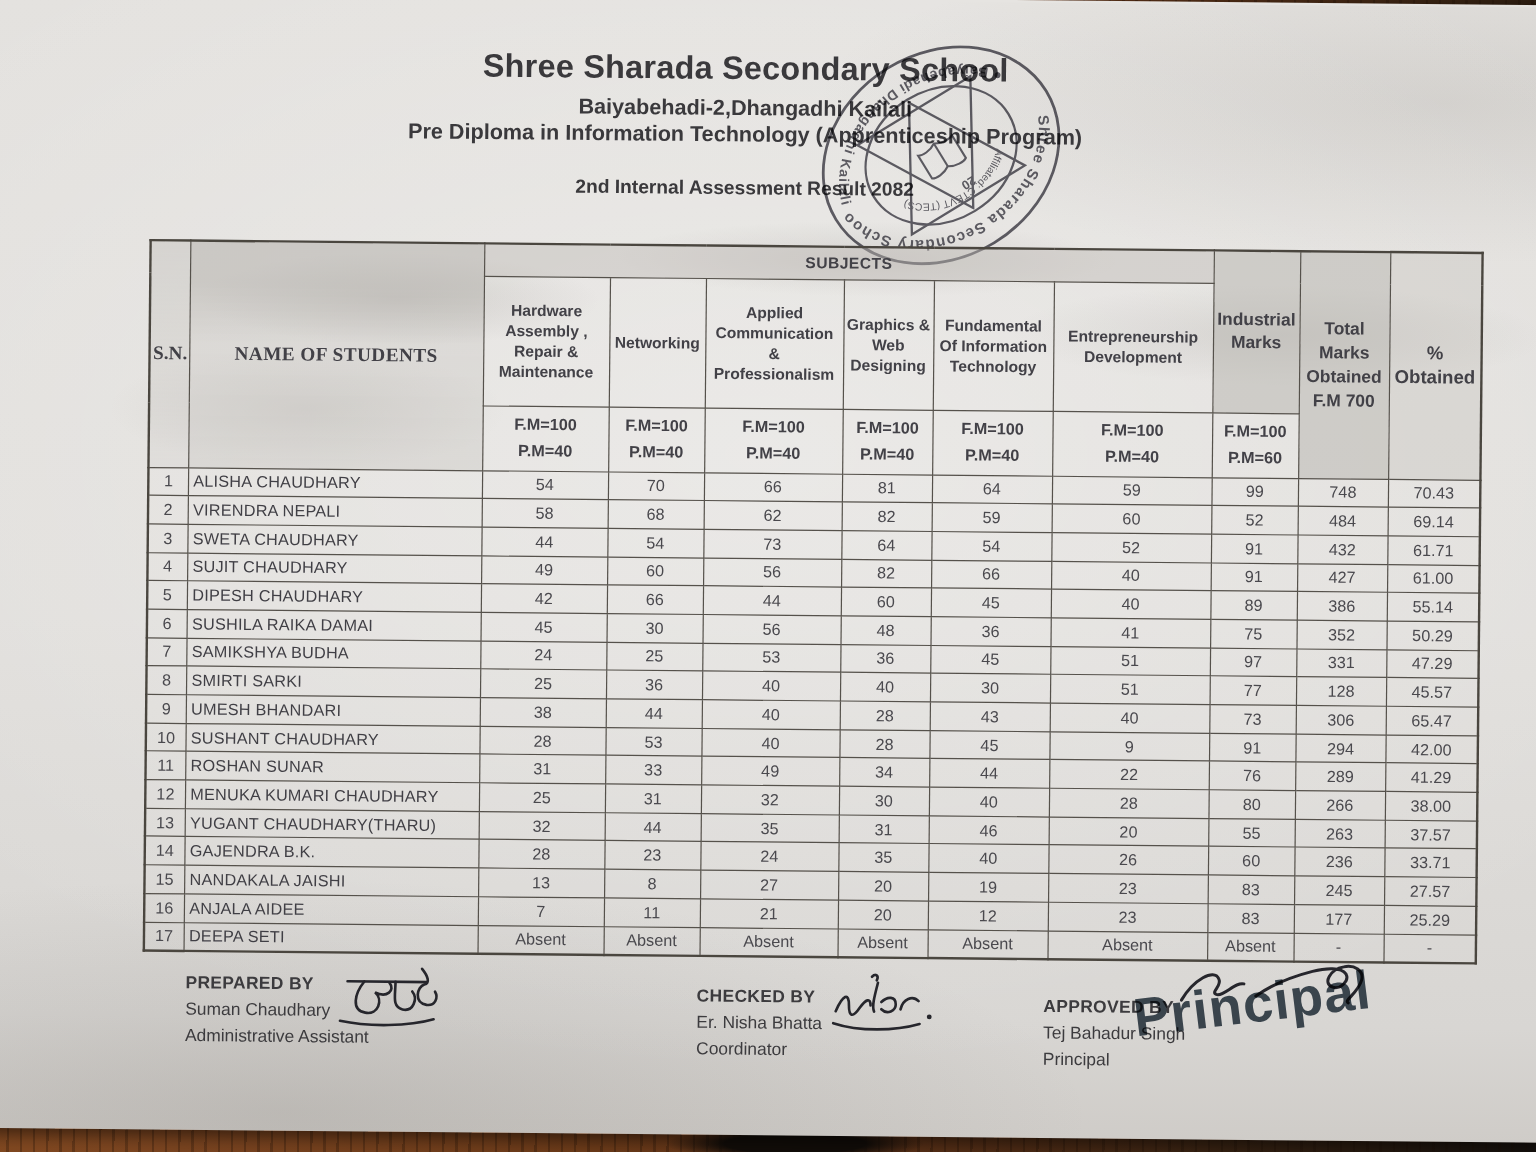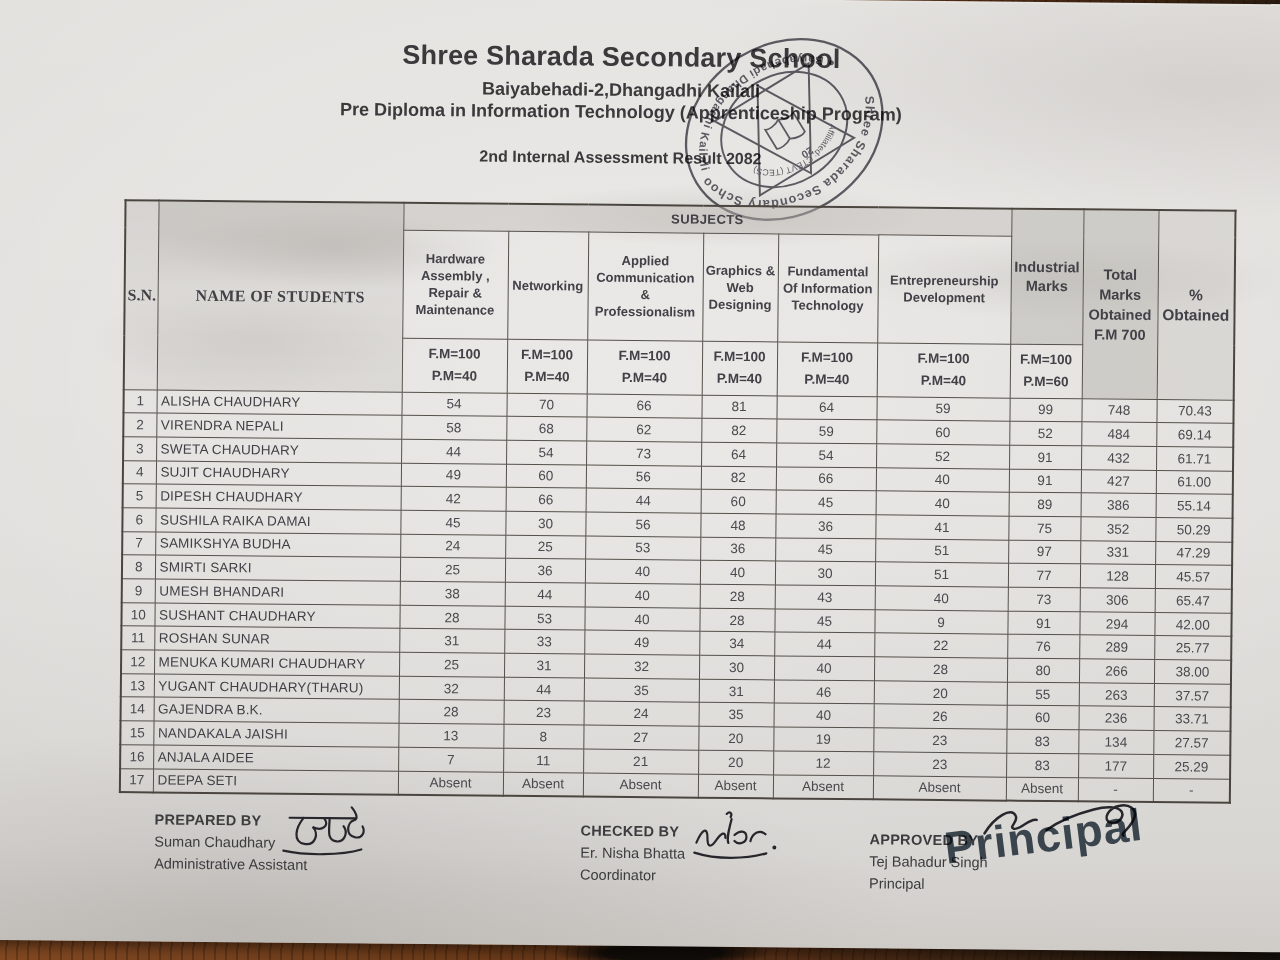--- a/index.html
+++ b/index.html
@@ -308,7 +308,7 @@
               <td>22</td>
               <td>76</td>
               <td>289</td>
-              <td>25.77</td>
+              <td>41.29</td>
             </tr>
             <tr>
               <td>12</td>

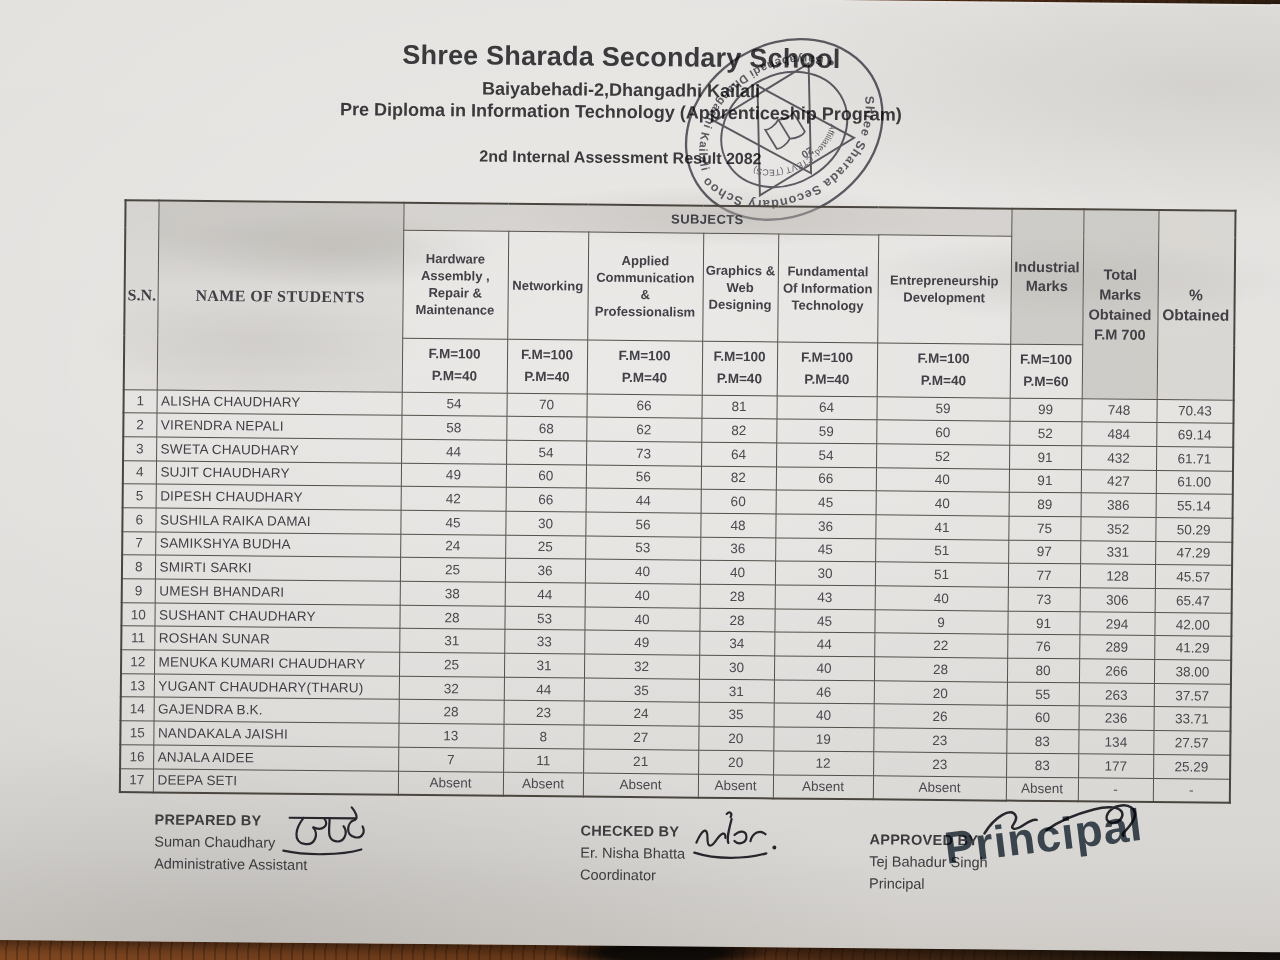--- a/index.html
+++ b/index.html
@@ -359,7 +359,7 @@
               <td>19</td>
               <td>23</td>
               <td>83</td>
-              <td>134</td>
+              <td>245</td>
               <td>27.57</td>
             </tr>
             <tr>

